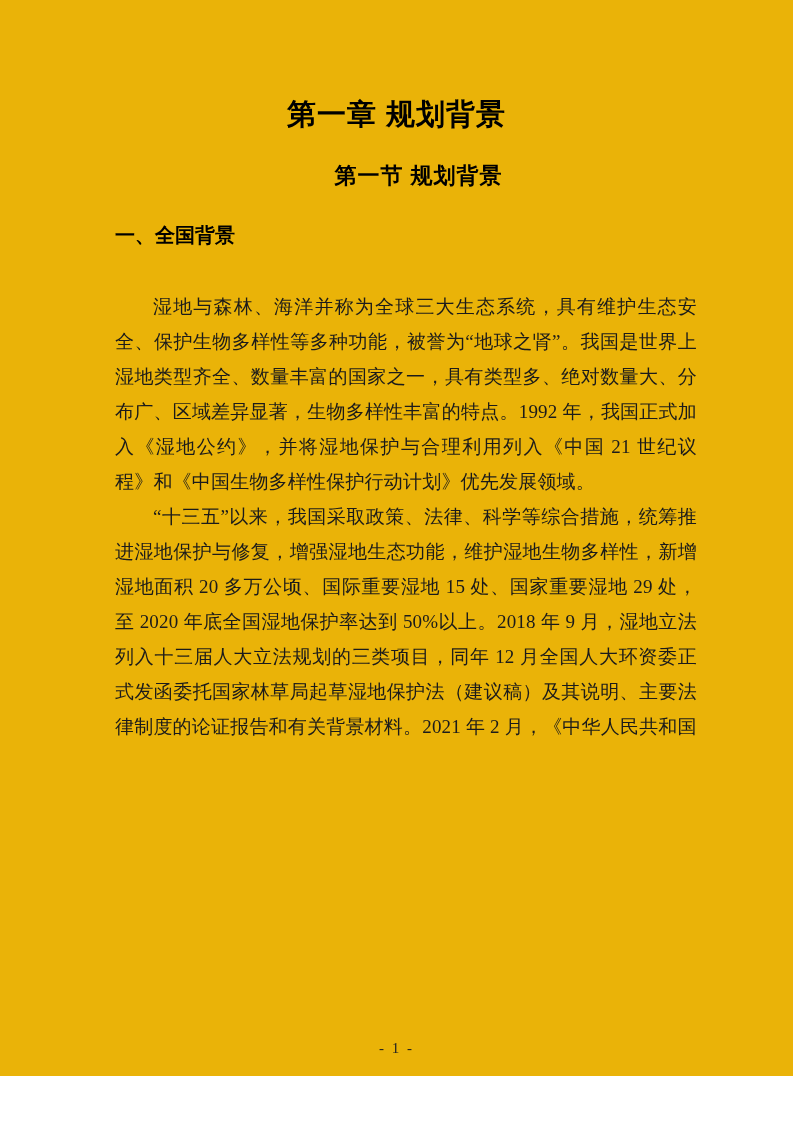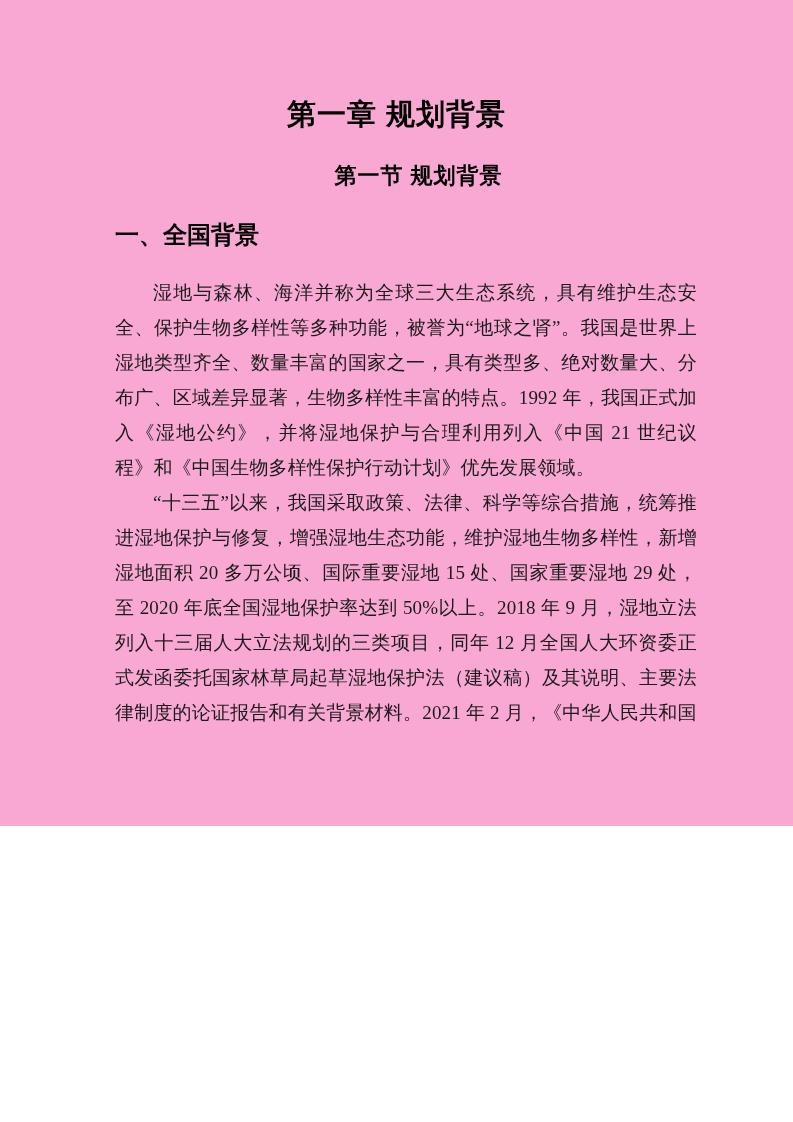--- a/index.html
+++ b/index.html
@@ -10,8 +10,8 @@
   .page {
     position: relative;
     width: 793px;
-    height: 826px;
-    background: #f9a8d4;
+    height: 1076px;
+    background: #eab308;
     overflow: hidden;
     box-sizing: border-box;
     padding: 100px 96px 0 115px;

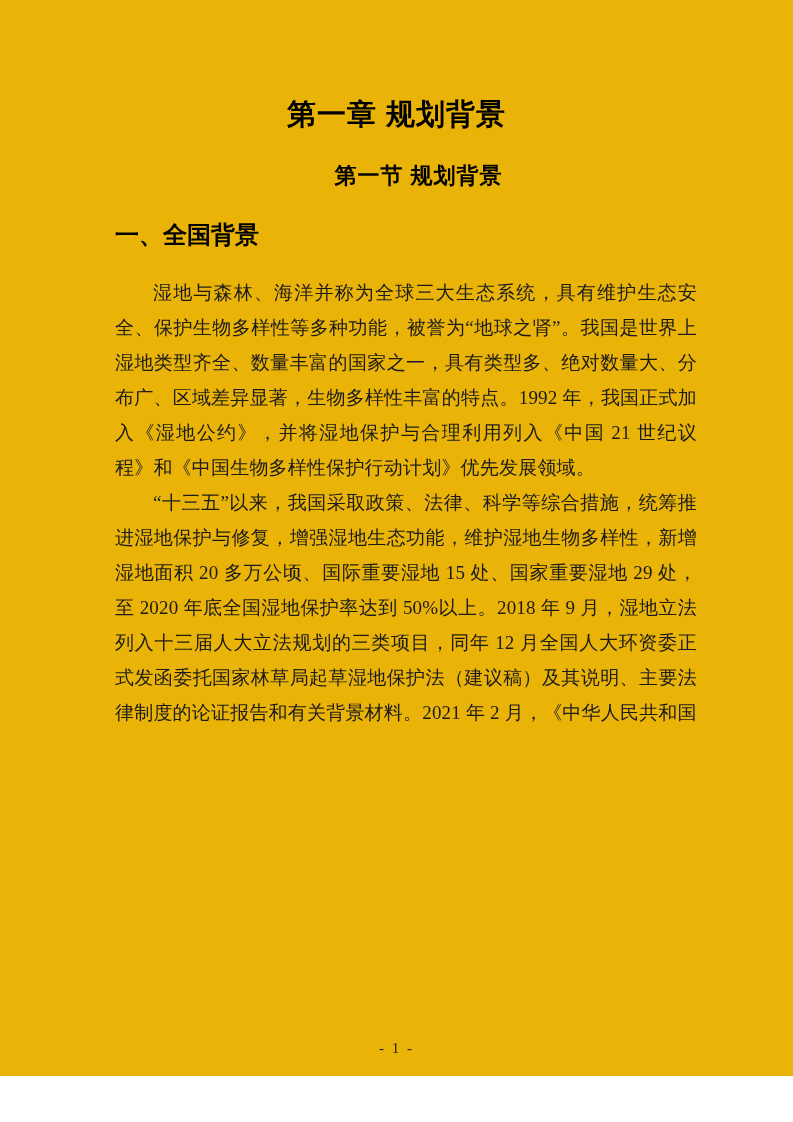--- a/index.html
+++ b/index.html
@@ -44,7 +44,7 @@
     text-align: left;
     font-family: "Liberation Sans", "DejaVu Sans", sans-serif;
     font-weight: 800;
-    font-size: 24px;
+    font-size: 20px;
     line-height: 20px;
     color: #000000;
   }

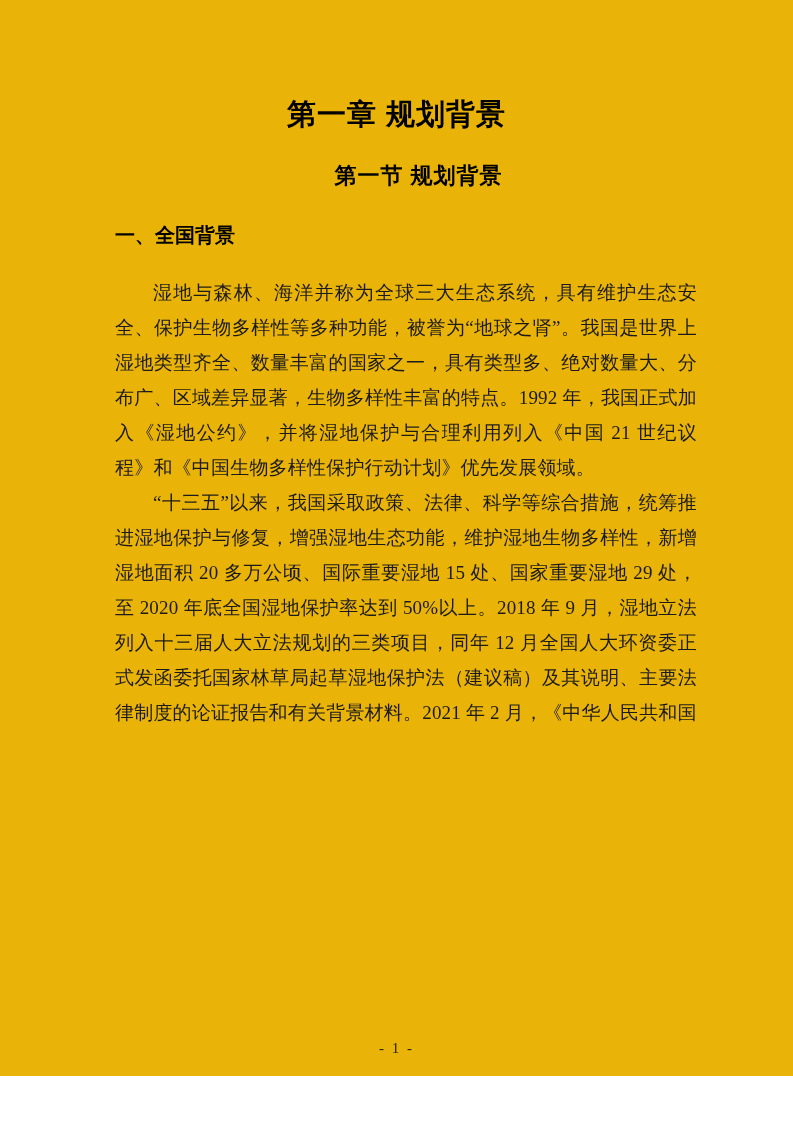--- a/index.html
+++ b/index.html
@@ -49,7 +49,7 @@
     color: #000000;
   }
   .body-text {
-    margin-top: 30px;
+    margin-top: 44px;
   }
   .body-text p {
     margin: 0;

